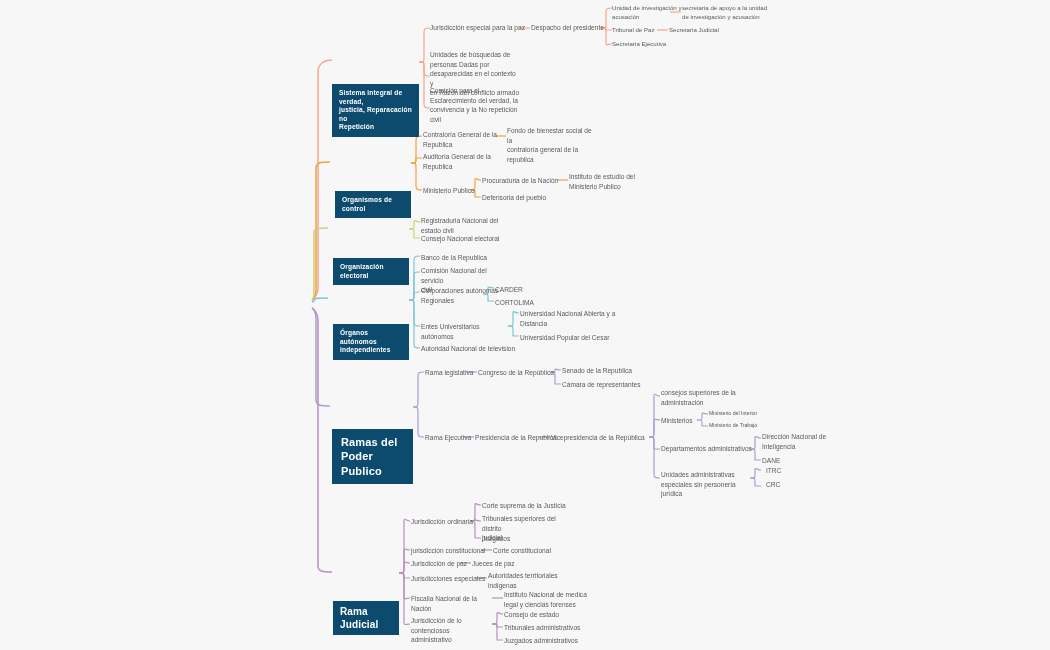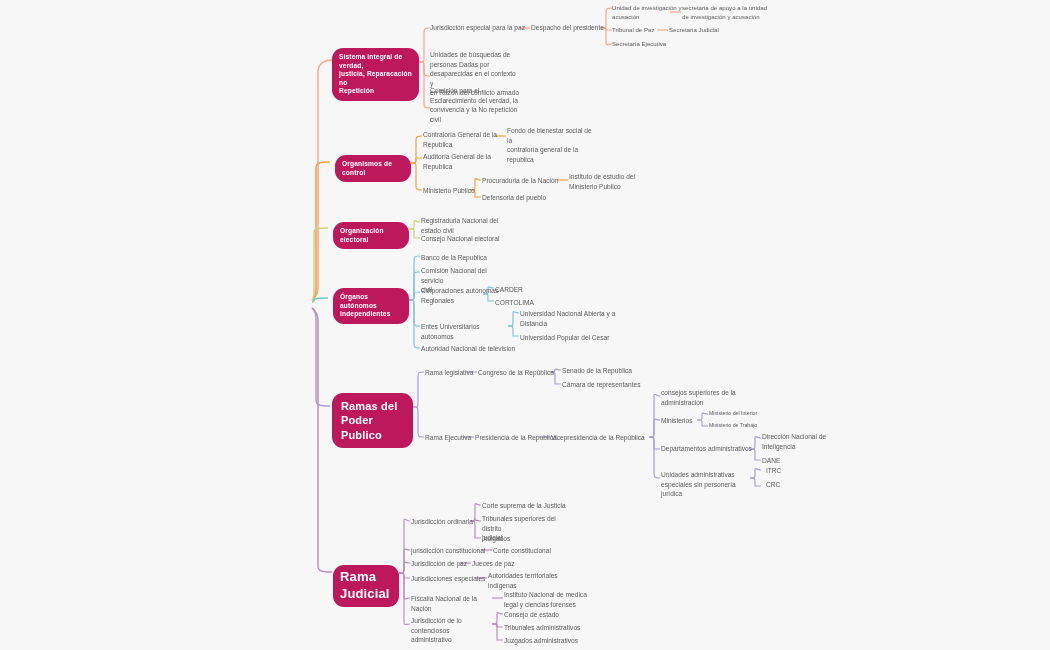--- a/index.html
+++ b/index.html
@@ -41,12 +41,13 @@
   }
   
   .branch {
-    background: #be185d;
+    background: #0c4a6e;
     color: #ffffff;
-    border-radius: 11px;
+    border-radius: 0;
     font-weight: bold;
     line-height: 1.3;
     padding: 4px 7px;
+    margin-top: 36px;
   }
   .branch.sm  { font-size: 6.6px; letter-spacing: .15px; padding: 5px 7px; }
   .branch.md  { font-size: 13px; letter-spacing: .15px; }

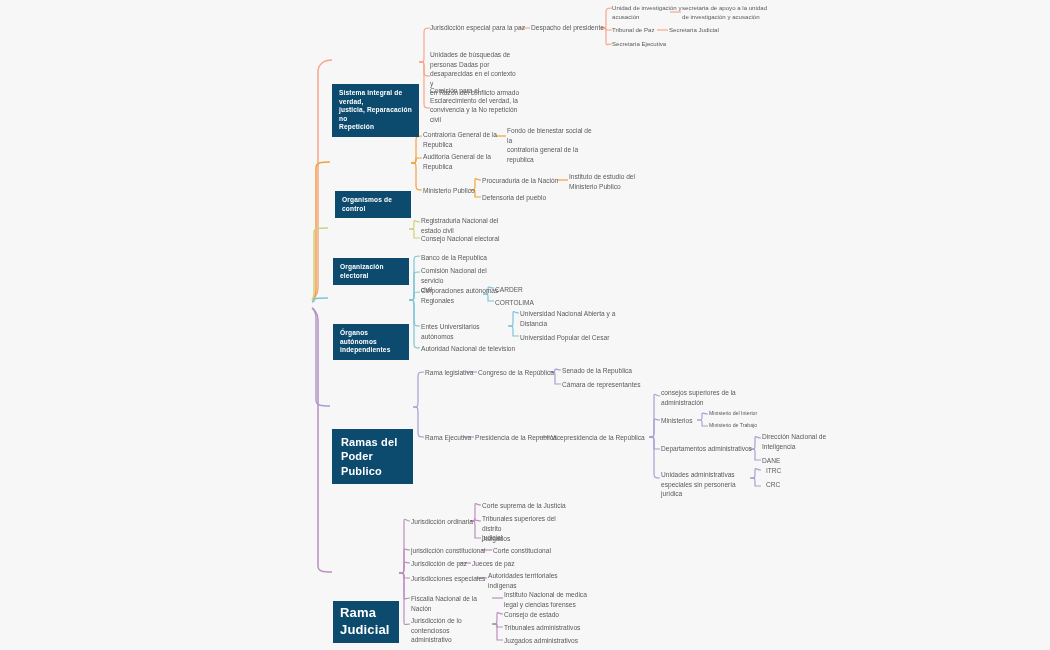--- a/index.html
+++ b/index.html
@@ -50,7 +50,7 @@
     margin-top: 36px;
   }
   .branch.sm  { font-size: 6.6px; letter-spacing: .15px; padding: 5px 7px; }
-  .branch.md  { font-size: 13px; letter-spacing: .15px; }
+  .branch.md  { font-size: 10px; letter-spacing: .15px; }
   .branch.lg  { font-size: 11px;  letter-spacing: .15px; padding: 6px 9px; }
   
   .leaf {

